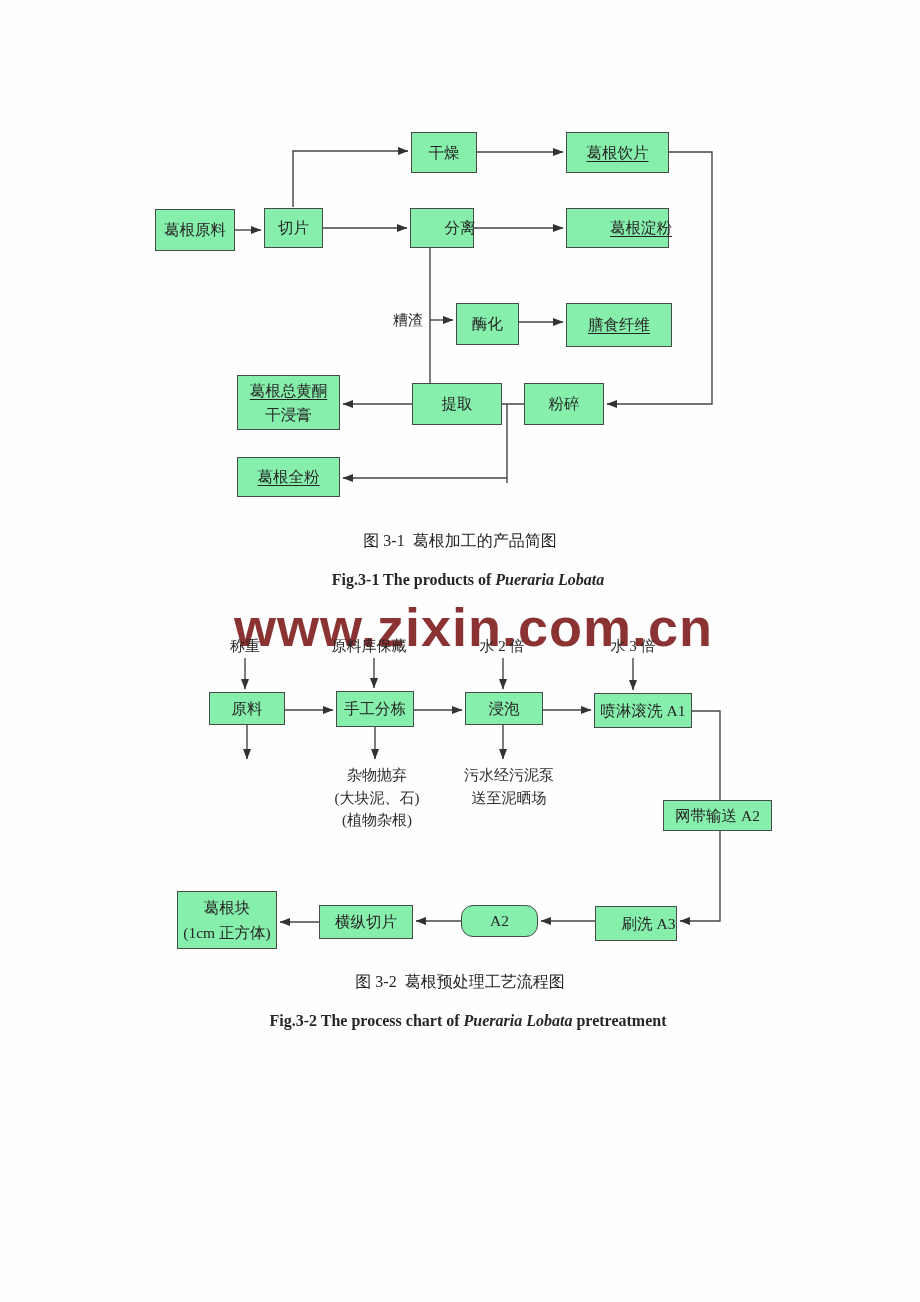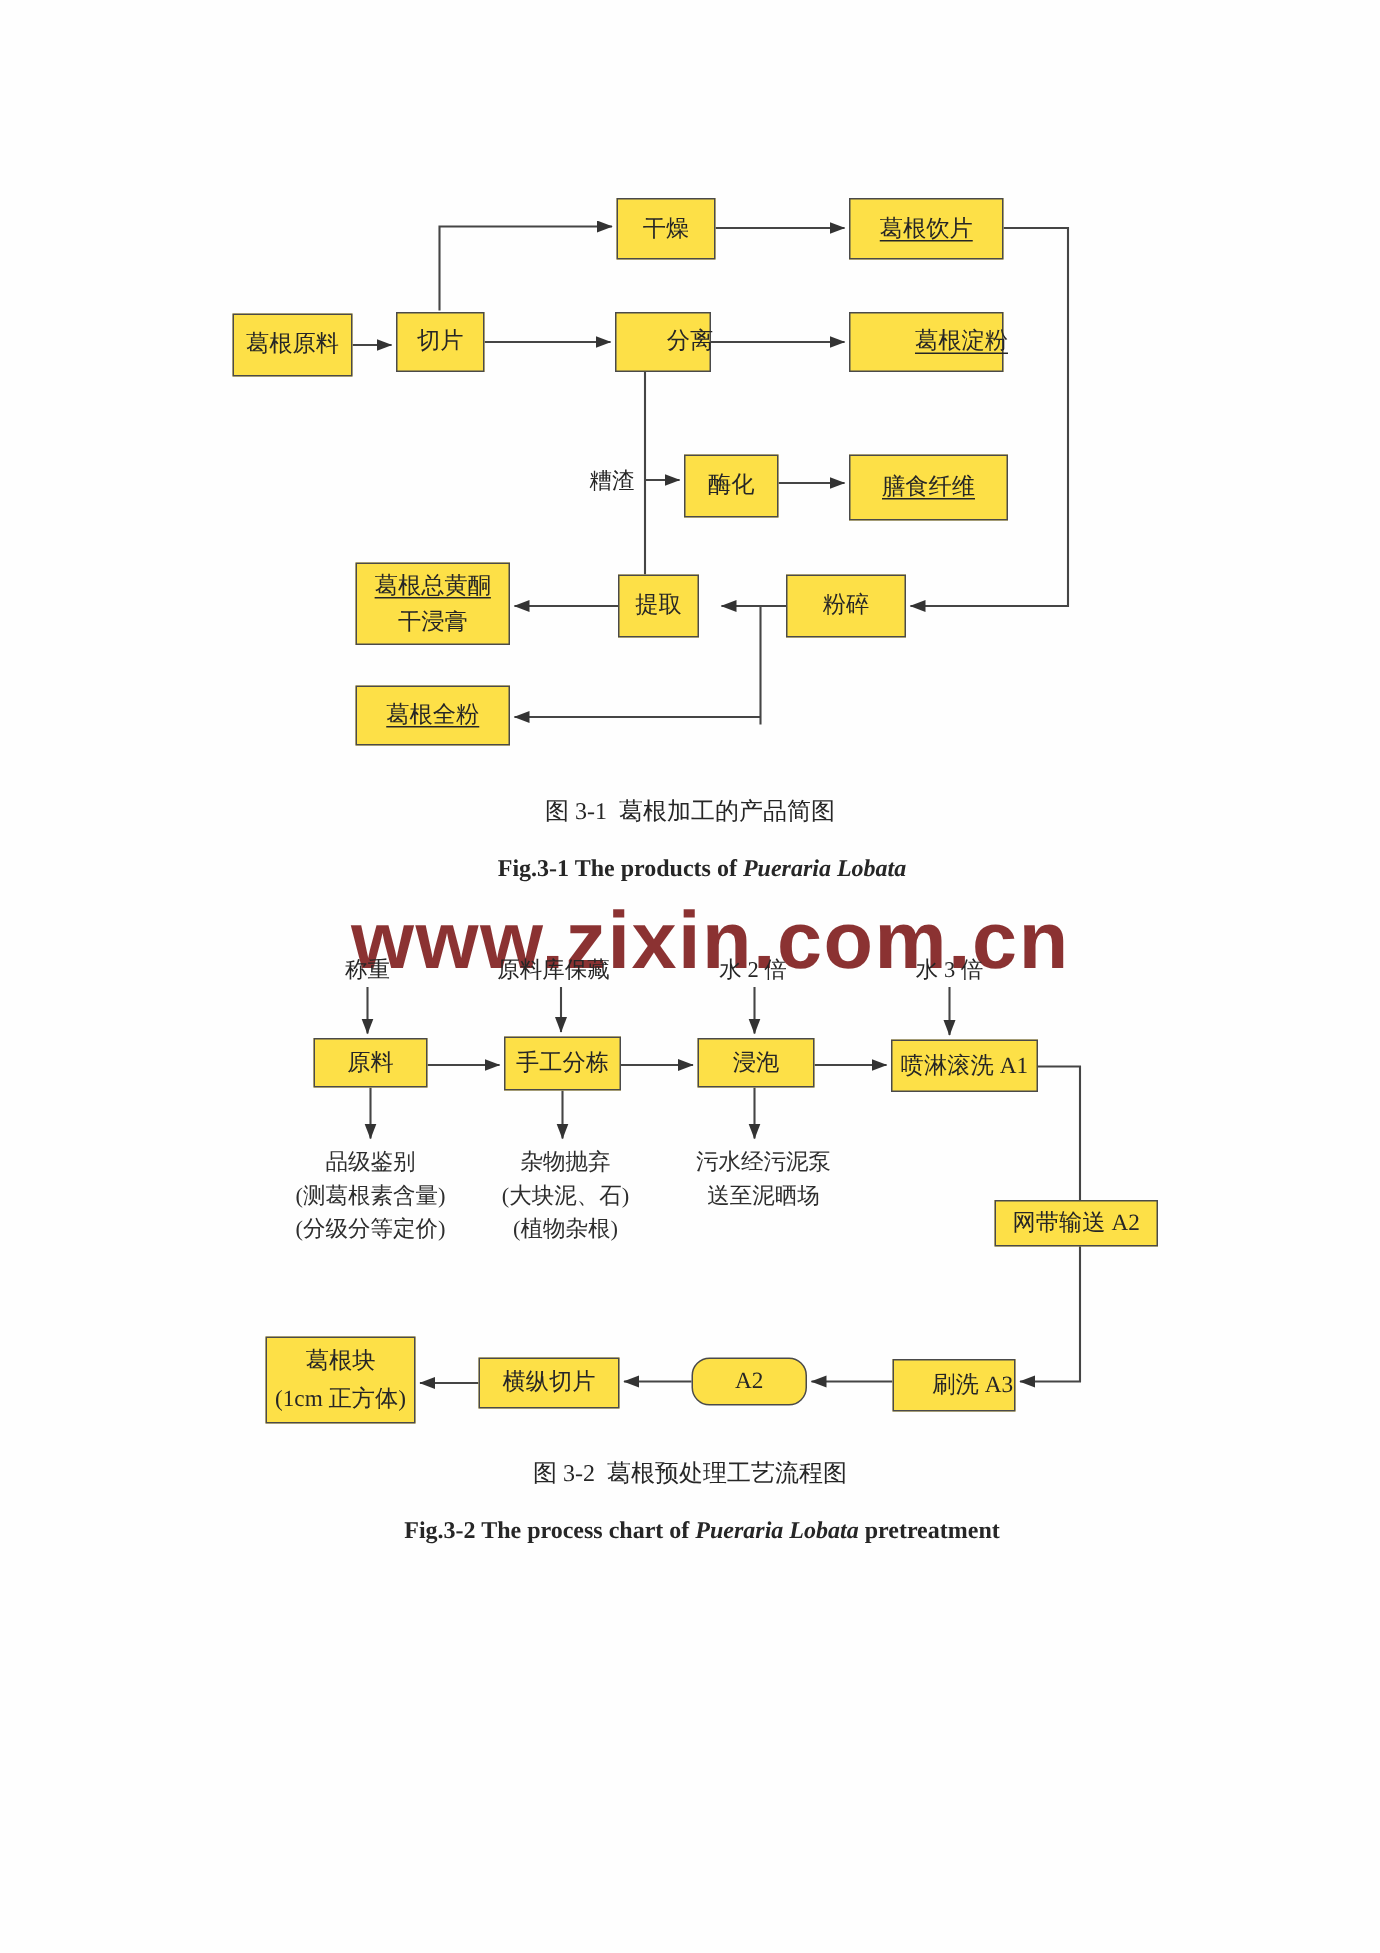--- a/index.html
+++ b/index.html
@@ -8,7 +8,7 @@
   #wm{position:absolute;left:234px;top:596px;font-family:"Liberation Sans","DejaVu Sans",sans-serif;
       font-size:54px;color:#7f1d1d;letter-spacing:1px;opacity:.9;white-space:nowrap;font-weight:bold;}
   svg.lines{position:absolute;left:0;top:0;pointer-events:none;}
-  .box{position:absolute;border:1.5px solid #4a4a4a;background:#fde047;box-sizing:border-box;
+  .box{position:absolute;border:1.5px solid #4a4a4a;background:#86efac;box-sizing:border-box;
        display:flex;flex-direction:column;align-items:center;justify-content:center;
        font-size:15.5px;line-height:22px;text-align:center;white-space:nowrap;}
   .u{text-decoration:underline;text-underline-offset:3px;text-decoration-thickness:1px;}

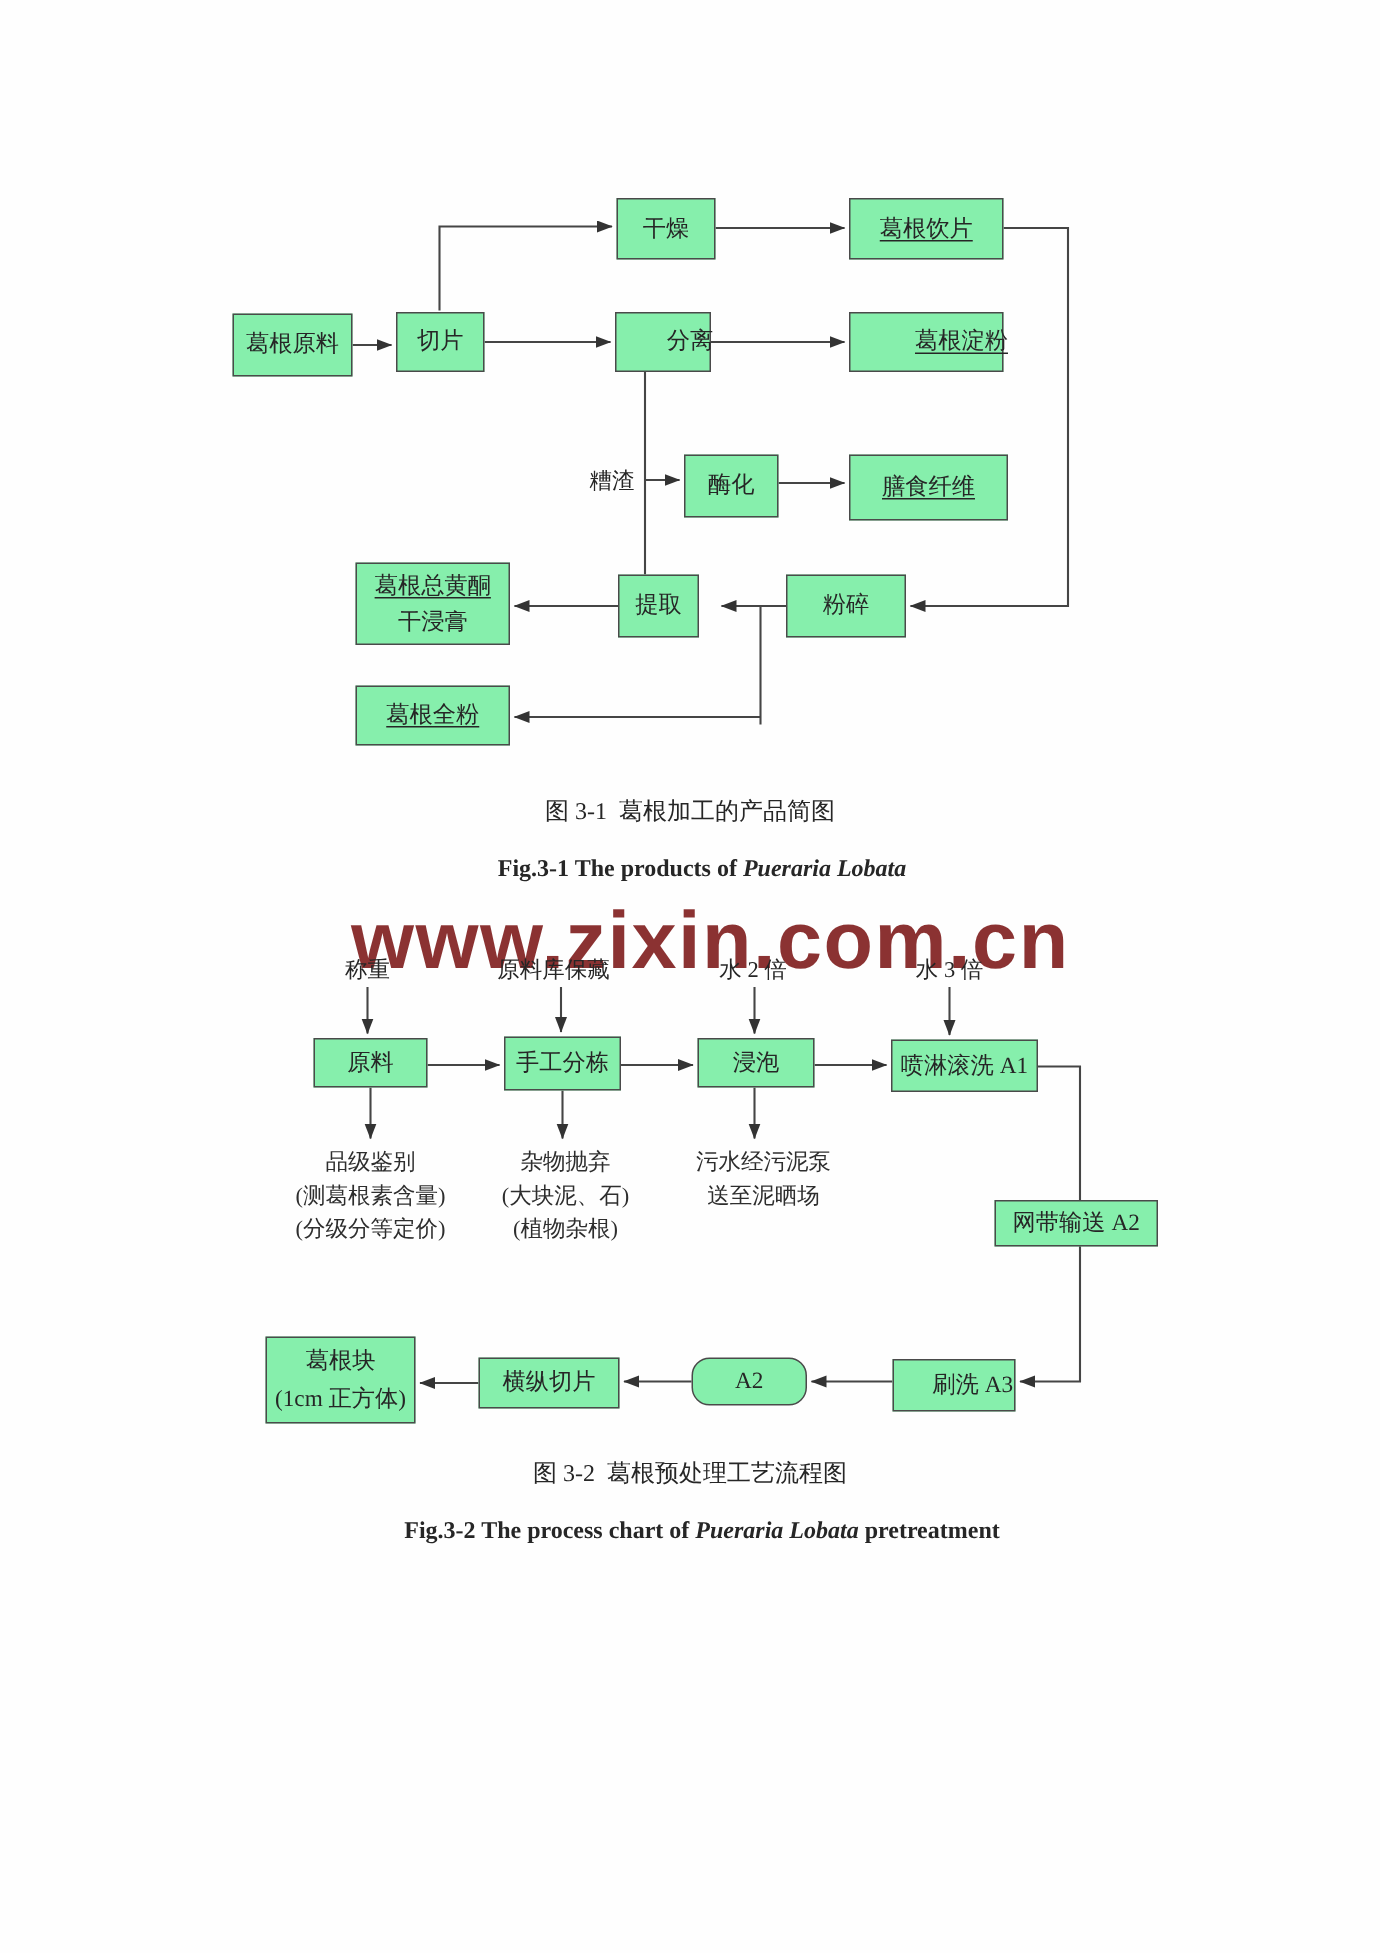--- a/index.html
+++ b/index.html
@@ -91,7 +91,7 @@
   <div class="box" style="left:566px;top:303px;width:106px;height:44px;">
       <span class="u">膳食纤维</span>
     </div>
-  <div class="box" style="left:412px;top:383px;width:54px;height:42px;">
+  <div class="box" style="left:412px;top:383px;width:90px;height:42px;">
       <span>提取</span>
     </div>
   <div class="box" style="left:524px;top:383px;width:80px;height:42px;">

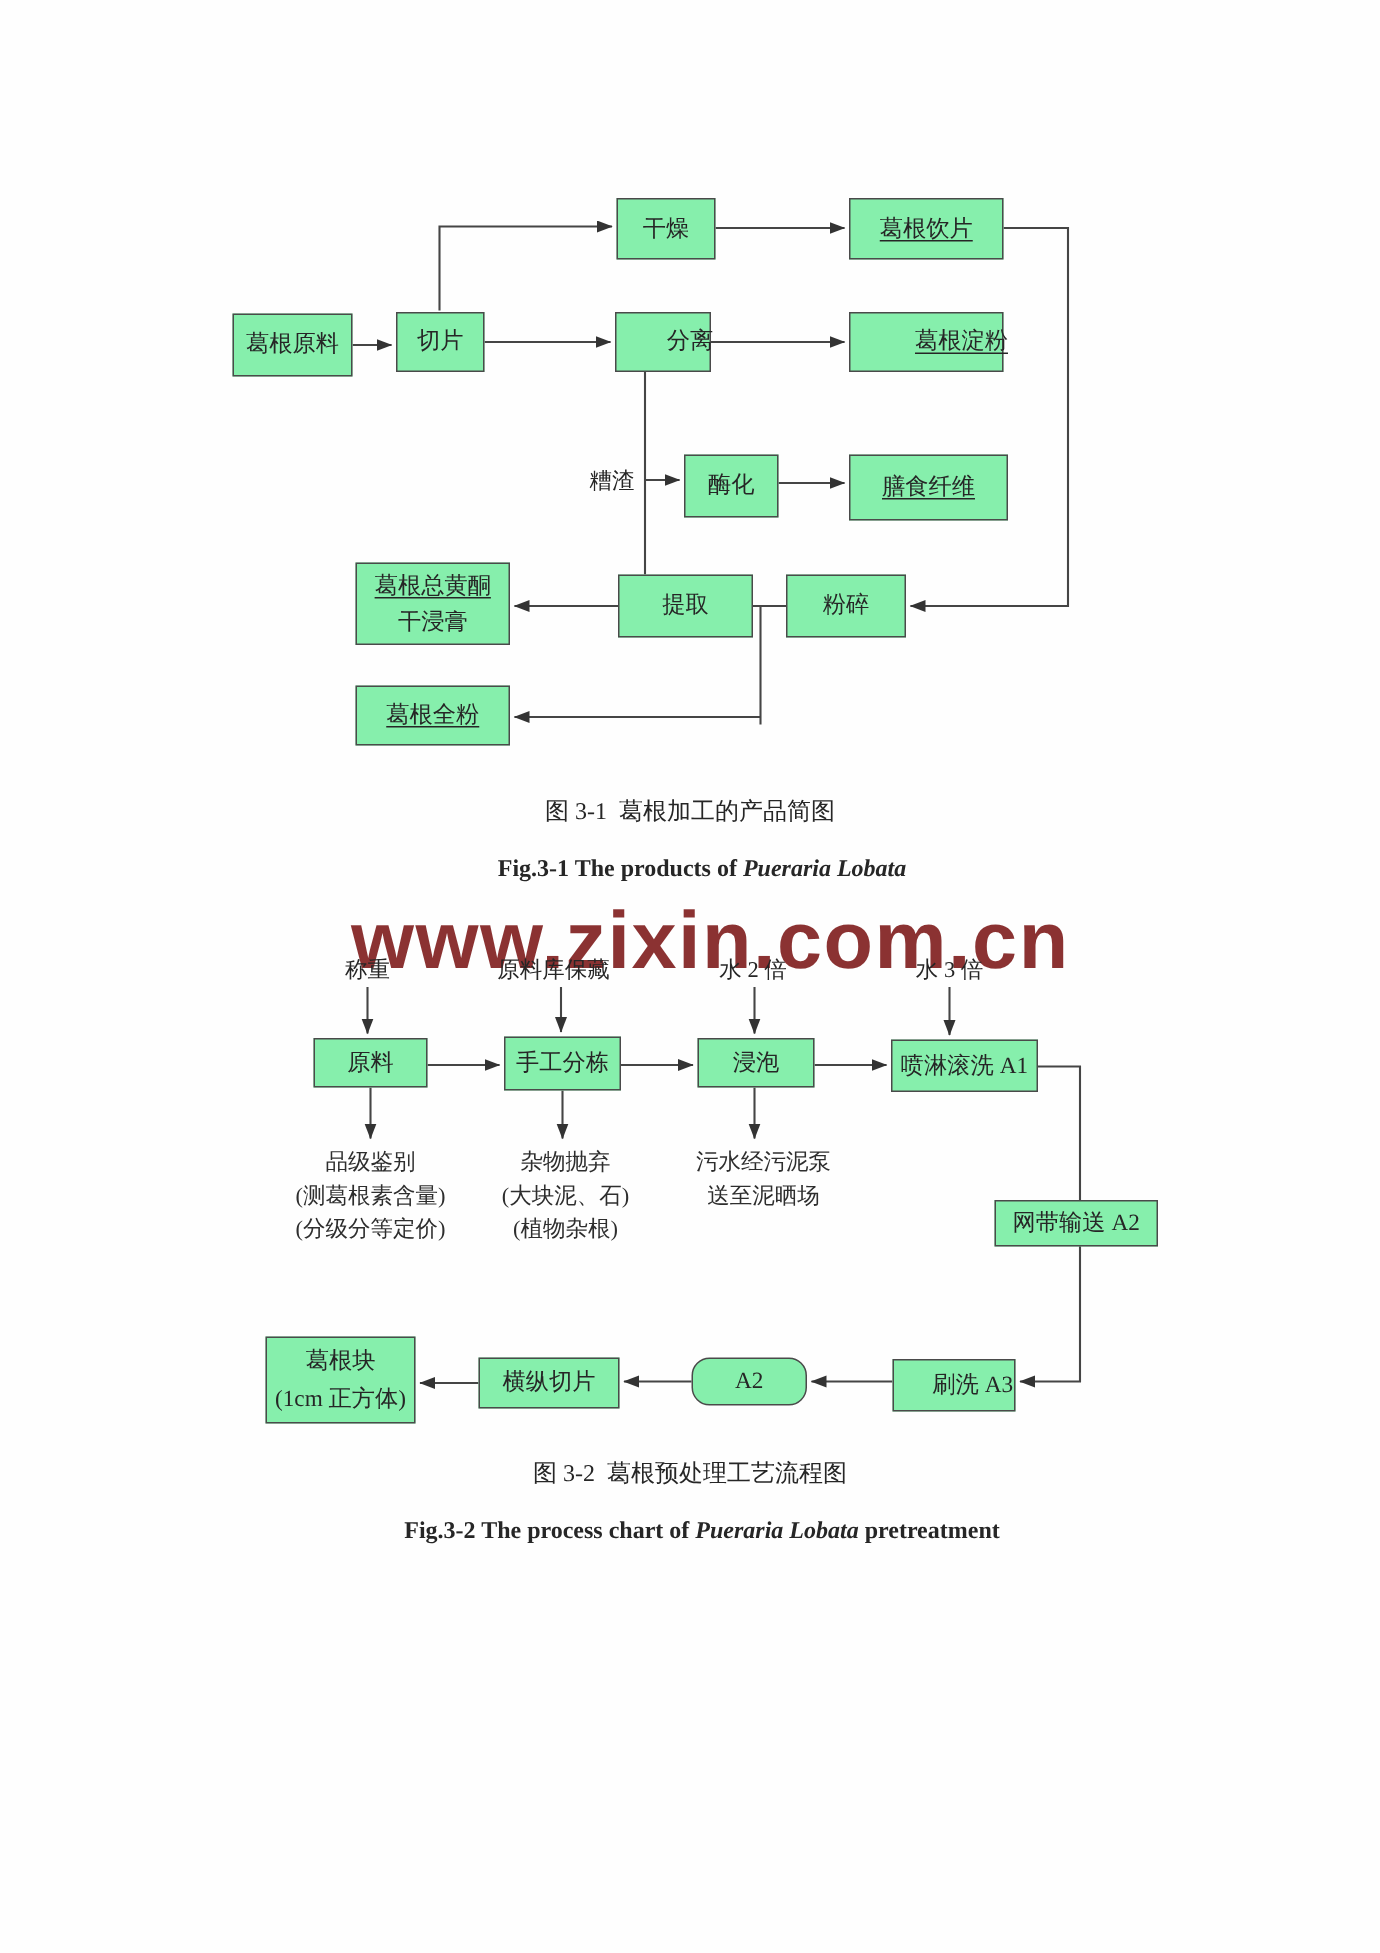--- a/index.html
+++ b/index.html
@@ -145,11 +145,6 @@
     <span>(1cm 正方体)</span>
   </div>
 
-  <div class="note" style="left:247px;top:764px;">
-    <div>品级鉴别</div>
-    <div>(测葛根素含量)</div>
-    <div>(分级分等定价)</div>
-  </div>
   <div class="note" style="left:377px;top:764px;">
     <div>杂物抛弃</div>
     <div>(大块泥、石)</div>

